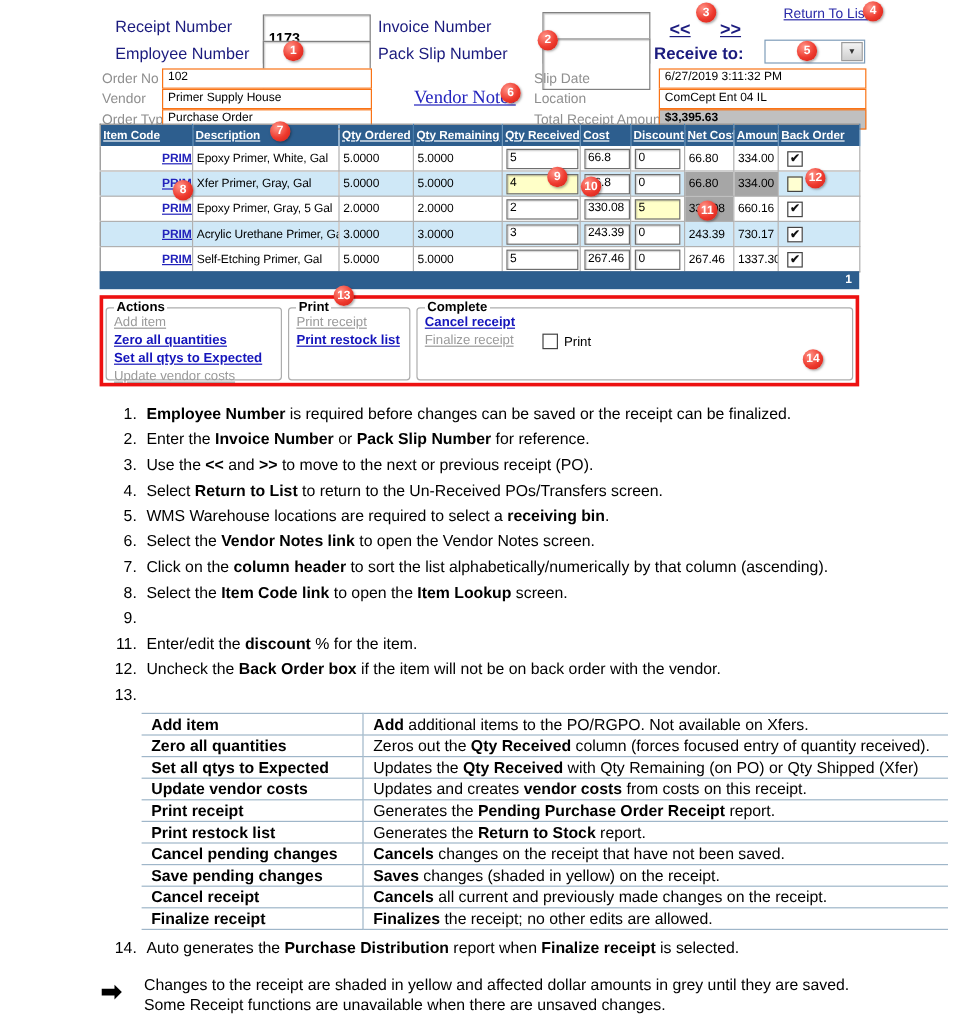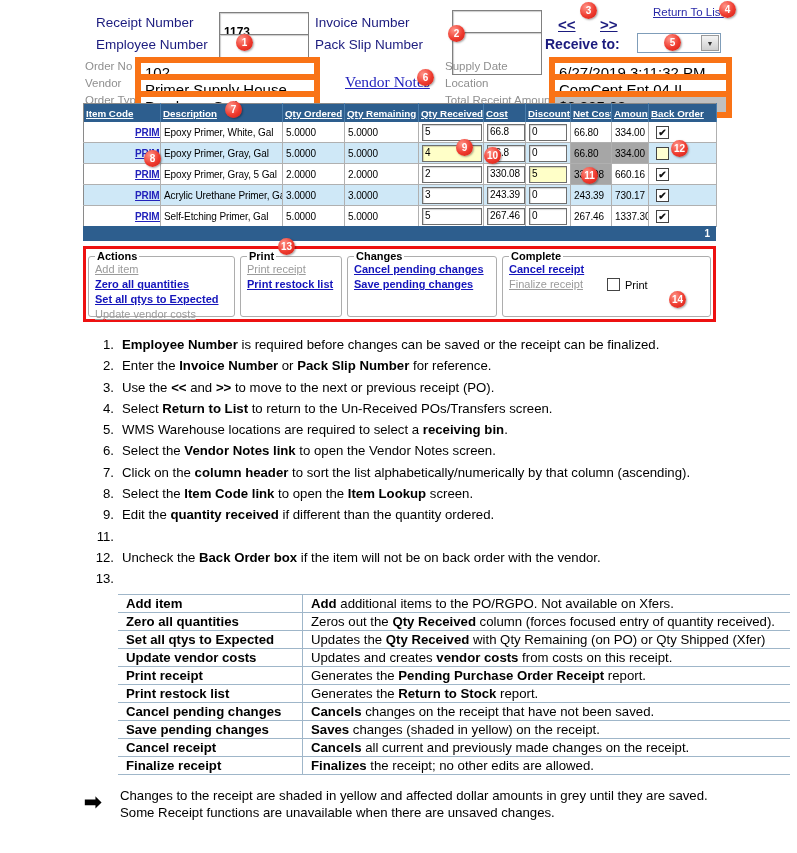--- a/index.html
+++ b/index.html
@@ -15,7 +15,7 @@
   .select{position:absolute;background:#fff;border:1px solid #7f9db9;height:20px;width:84px;box-sizing:border-box;}
   .sel-btn{position:absolute;right:1px;top:1px;bottom:1px;width:16px;background:linear-gradient(#f4f4f4,#cfcfcf);border:1px solid #9a9a9a;font-size:7px;display:flex;align-items:center;justify-content:center;color:#333;}
   .glabel{position:absolute;color:#8f8f8f;font-size:11.5px;white-space:nowrap;}
-  .ginput{position:absolute;background:#fff;border:6px solid #f97316;font-size:15px;padding:1px 4px;height:13px;white-space:nowrap;overflow:hidden;}
+  .ginput{position:absolute;background:#fff;border:1px solid #f97316;font-size:10px;padding:1px 4px;height:13px;white-space:nowrap;overflow:hidden;}
   .gtotal{background:#c0c0c0;font-weight:bold;}
   .vnotes{position:absolute;font-family:"Liberation Serif",serif;font-size:15.5px;color:#2222bd;text-decoration:underline;cursor:pointer;}
   

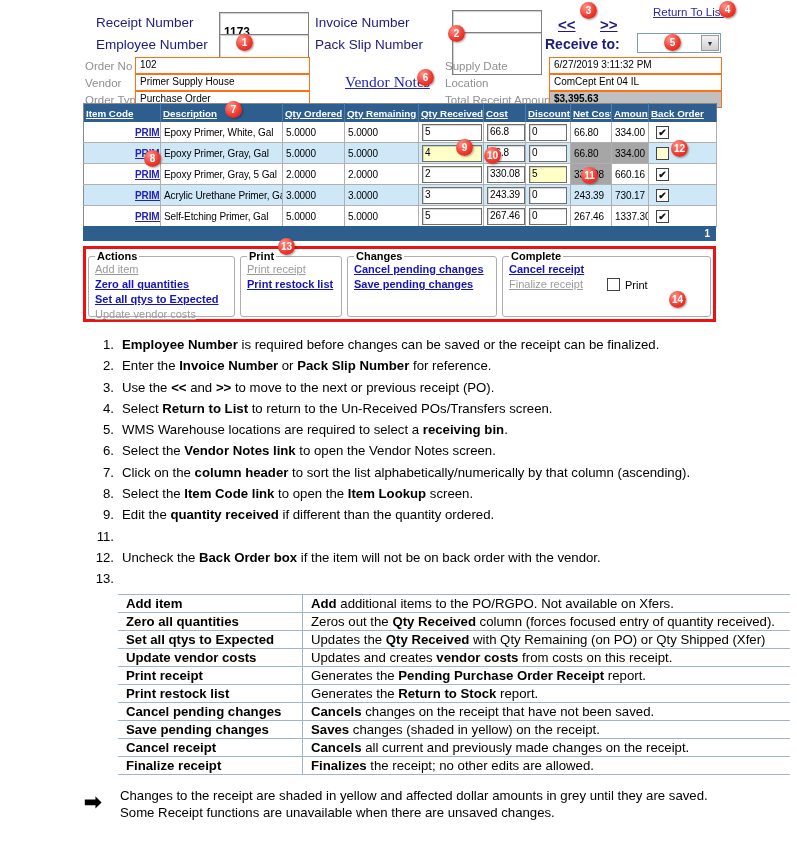--- a/index.html
+++ b/index.html
@@ -85,7 +85,7 @@
   <span class="vnotes" style="left:345px;top:73px">Vendor Notes</span>
   <span class="glabel" style="left:85px;top:94px">Order Type</span>
   <span class="ginput" style="left:135px;top:91px;width:165px">Purchase Order</span>
-  <span class="glabel" style="left:445px;top:60px">Supply Date</span>
+  <span class="glabel" style="left:445px;top:60px">Slip Date</span>
   <span class="ginput" style="left:549px;top:57px;width:163px">6/27/2019 3:11:32 PM</span>
   <span class="glabel" style="left:445px;top:77px">Location</span>
   <span class="ginput" style="left:549px;top:74px;width:163px">ComCept Ent 04 IL</span>

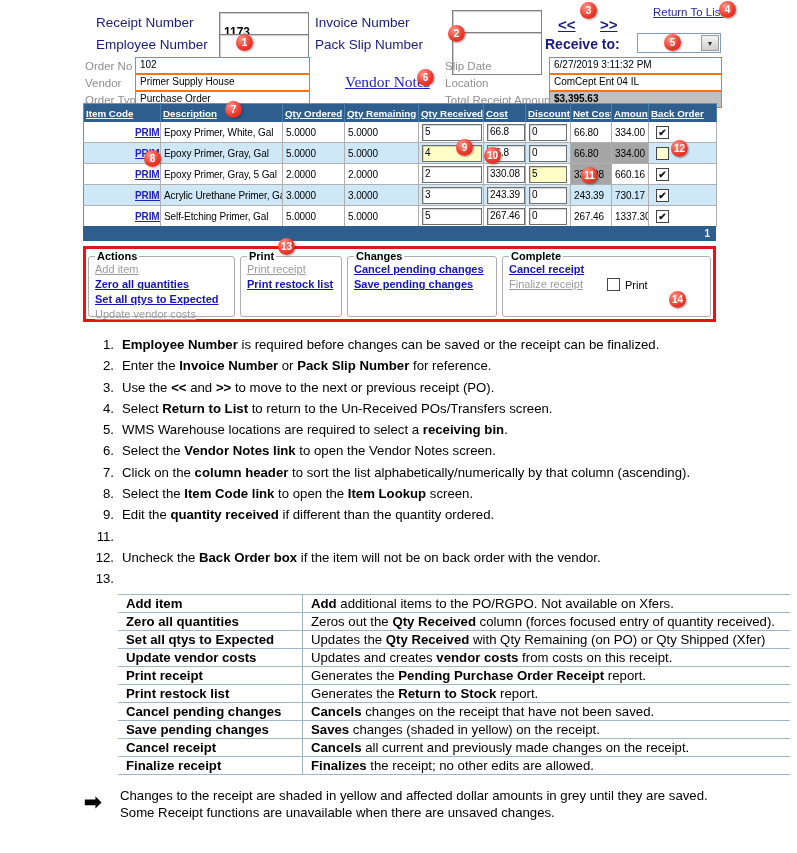--- a/index.html
+++ b/index.html
@@ -134,7 +134,7 @@
         </tr>
         <tr class="alt">
           <td><span class="item-link">PRIMER05 - GL</span></td>
-          <td>Epoxy Primer, Gray, Gal</td>
+          <td>Xfer Primer, Gray, Gal</td>
           <td>5.0000</td>
           <td>5.0000</td>
           <td><span class="cellinput yellow" style="width: 54px;">4</span></td>

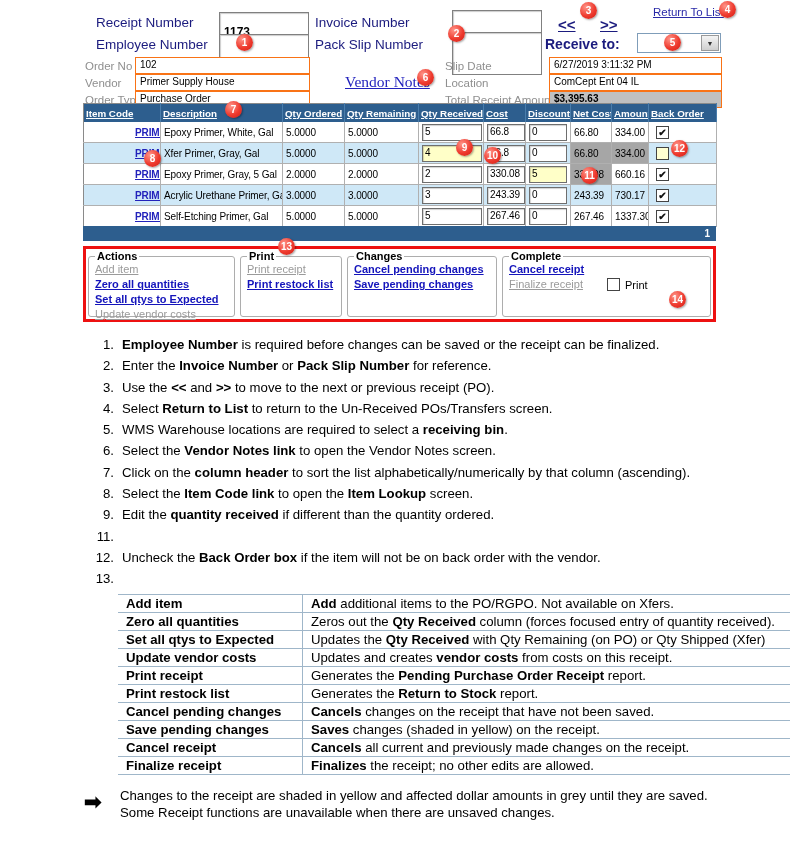--- a/index.html
+++ b/index.html
@@ -203,13 +203,6 @@
           <span class="plink">Print restock list</span>
         </div>
     </fieldset>
-    <fieldset class="fs-changes">
-      <legend>Changes</legend>
-      <div>
-          <span class="plink">Cancel pending changes</span>
-          <span class="plink">Save pending changes</span>
-        </div>
-    </fieldset>
     <fieldset class="fs-complete">
       <legend>Complete</legend>
       <div>

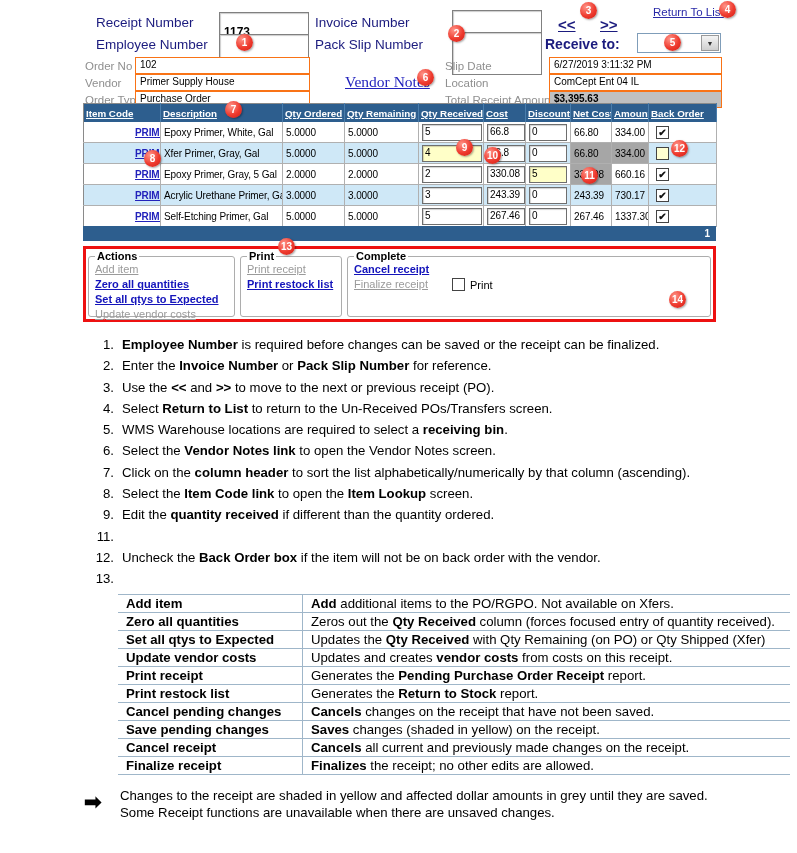--- a/index.html
+++ b/index.html
@@ -268,7 +268,6 @@
       </div>
       <div class="ins-item">
         <span class="ins-num">9.</span>
-        <span class="ins-text"><span>Edit the </span><span class="b">quantity received</span><span> if different than the quantity ordered.</span></span>
       </div>
       <div class="ins-item">
         <span class="ins-num">11.</span>

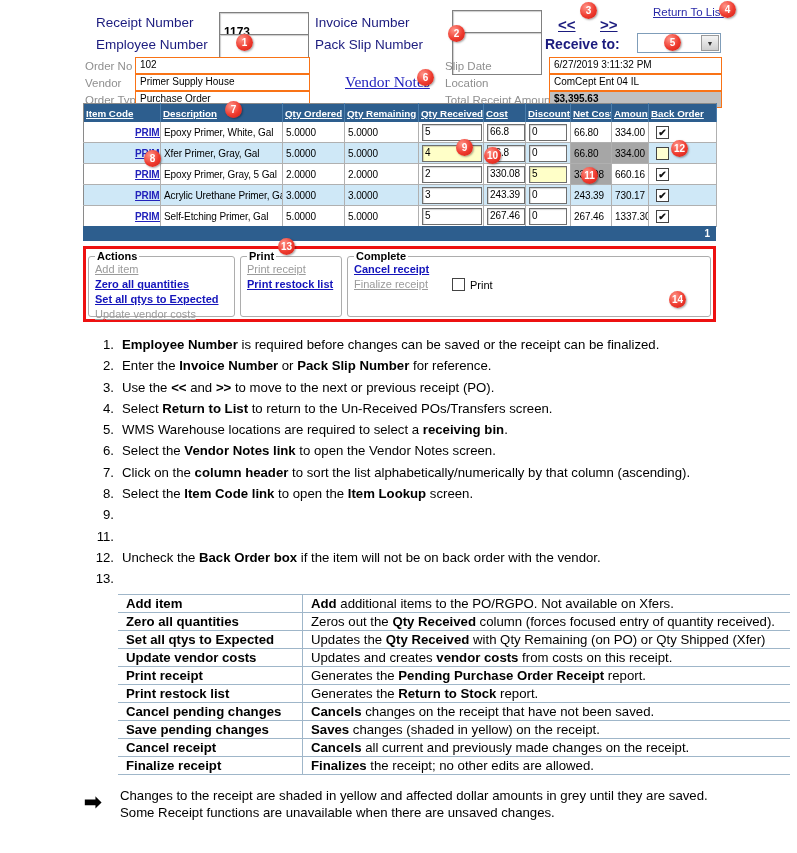--- a/index.html
+++ b/index.html
@@ -271,6 +271,7 @@
       </div>
       <div class="ins-item">
         <span class="ins-num">11.</span>
+        <span class="ins-text"><span>Enter/edit the </span><span class="b">discount</span><span> % for the item.</span></span>
       </div>
       <div class="ins-item">
         <span class="ins-num">12.</span>

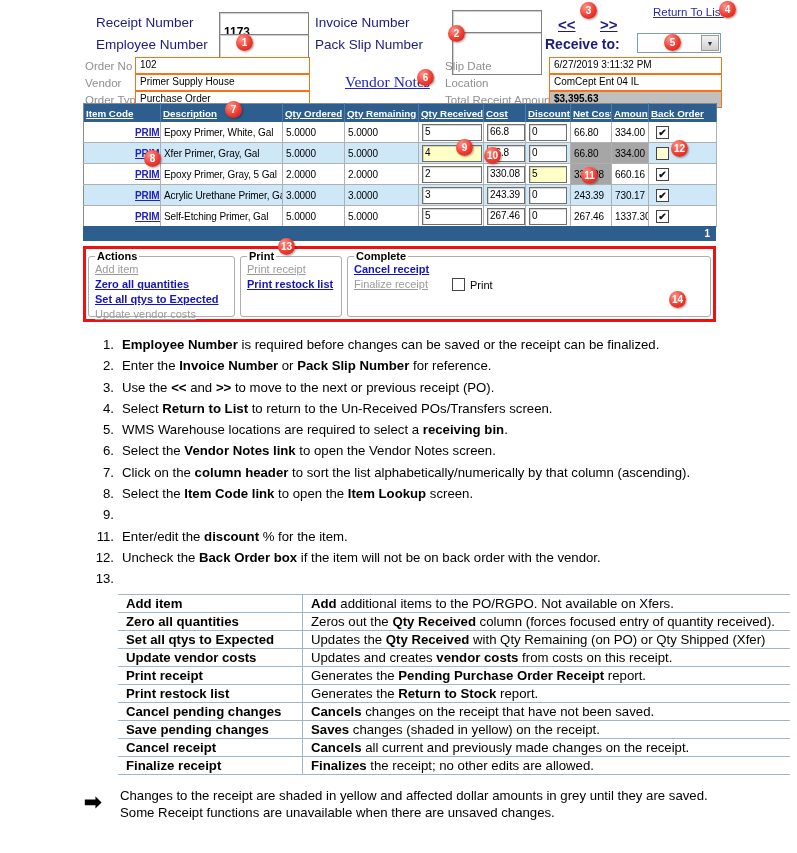--- a/index.html
+++ b/index.html
@@ -325,6 +325,12 @@
         </tr>
       </tbody>
   </table>
+  <div id="ins-after">
+      <div class="ins-item">
+        <span class="ins-num">14.</span>
+        <span class="ins-text"><span>Auto generates the </span><span class="b">Purchase Distribution</span><span> report when </span><span class="b">Finalize receipt</span><span> is selected.</span></span>
+      </div>
+    </div>
   <div class="note">
     <div class="note-arrow">➡</div>
     <div class="note-lines" id="note-lines">

